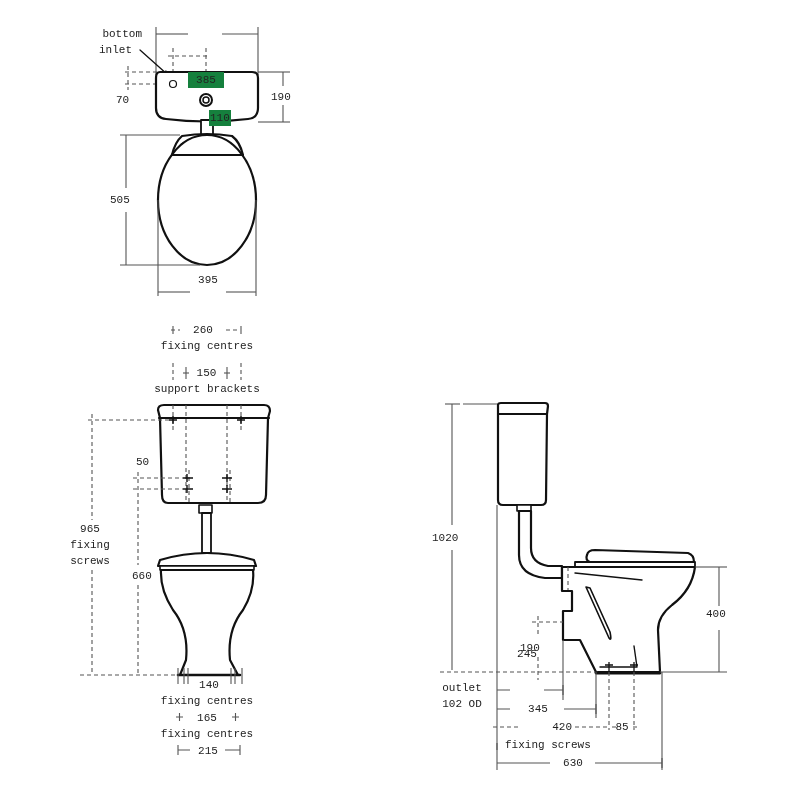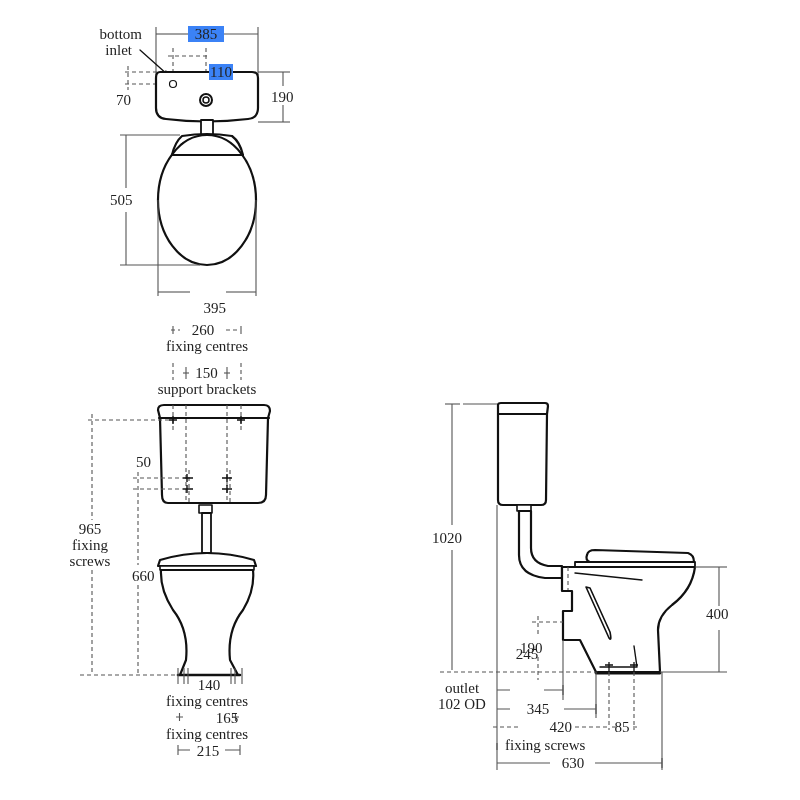--- a/index.html
+++ b/index.html
@@ -6,7 +6,7 @@
     body { width: 800px; height: 800px; overflow: hidden; }
     #stage { position: relative; width: 800px; height: 800px; }
     svg { position: absolute; left: 0; top: 0; }
-    .lbl { position: absolute; font-family: Liberation Serif, serif; font-size: 15px; color: #222; line-height: 16px; white-space: nowrap; }
+    .lbl { position: absolute; font-family: Liberation Mono, monospace; font-size: 11px; color: #222; line-height: 16px; white-space: nowrap; }
     .c { text-align: center; }
     .r { text-align: right; }
     .bg { background: #3b82f6; padding: 0 1px; }

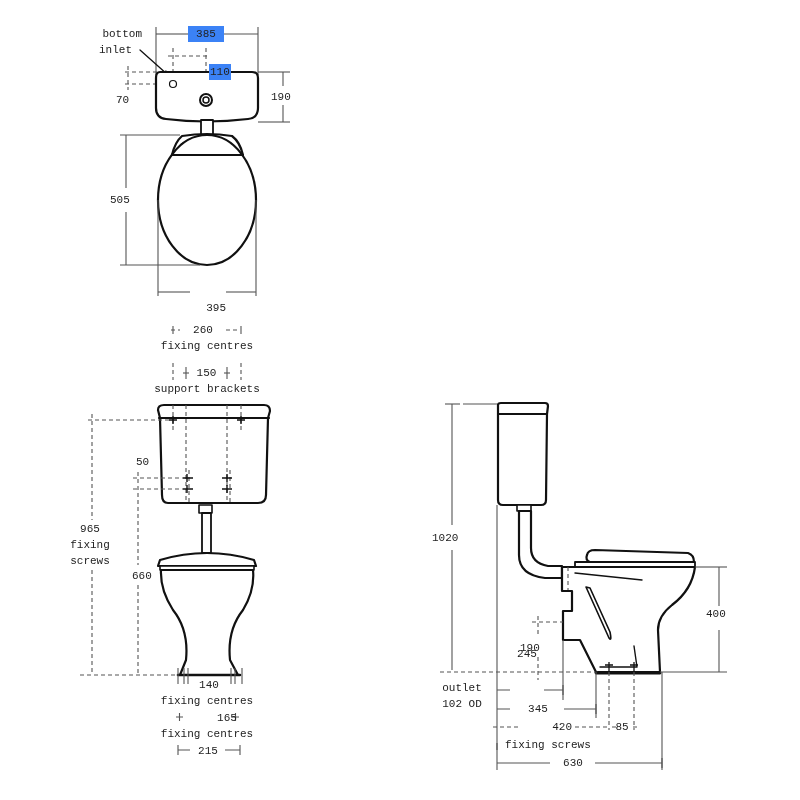--- a/index.html
+++ b/index.html
@@ -9,7 +9,7 @@
     .lbl { position: absolute; font-family: Liberation Mono, monospace; font-size: 11px; color: #222; line-height: 16px; white-space: nowrap; }
     .c { text-align: center; }
     .r { text-align: right; }
-    .bg { background: #3b82f6; padding: 0 1px; }
+    .bg { background: #15803d; padding: 0 1px; margin-top: 46px; }
   </style>
 </head>
 <body>

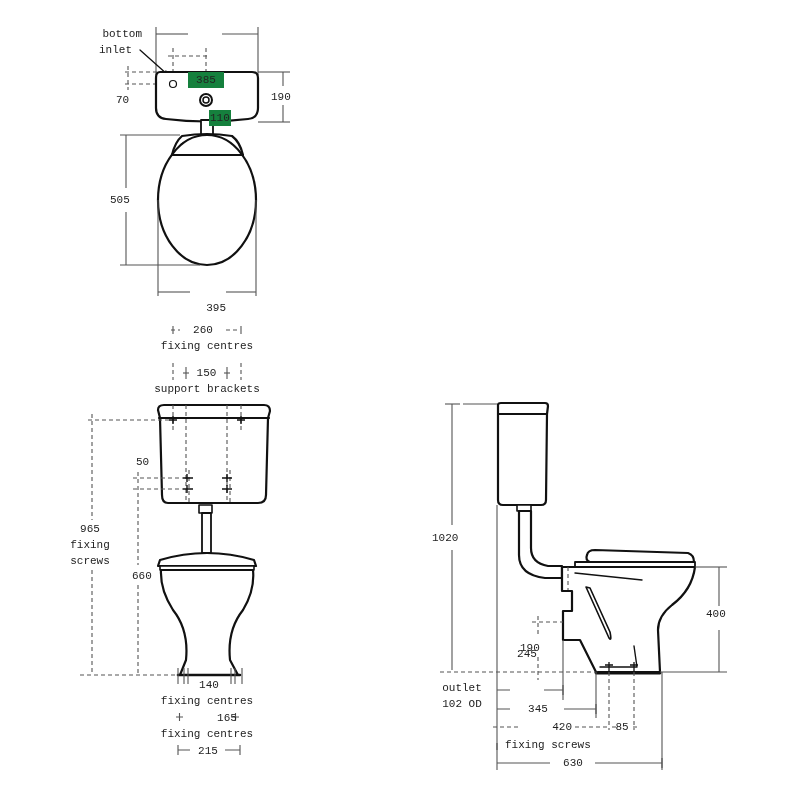--- a/index.html
+++ b/index.html
@@ -211,7 +211,7 @@
 <div class="lbl" style="left:116px;top:92px;text-align:center;">70</div>
 <div class="lbl" style="left:271px;top:89px;">190</div>
 <div class="lbl" style="left:110px;top:192px;">505</div>
-<div class="lbl c" style="left:190px;top:300px;width:36px;text-align:right;">395</div>
+<div class="lbl c" style="left:190px;top:272px;width:36px;">395</div>
 
 <div class="lbl c" style="left:180px;top:322px;width:46px;">260</div>
 <div class="lbl c" style="left:147px;top:338px;width:120px;">fixing centres</div>

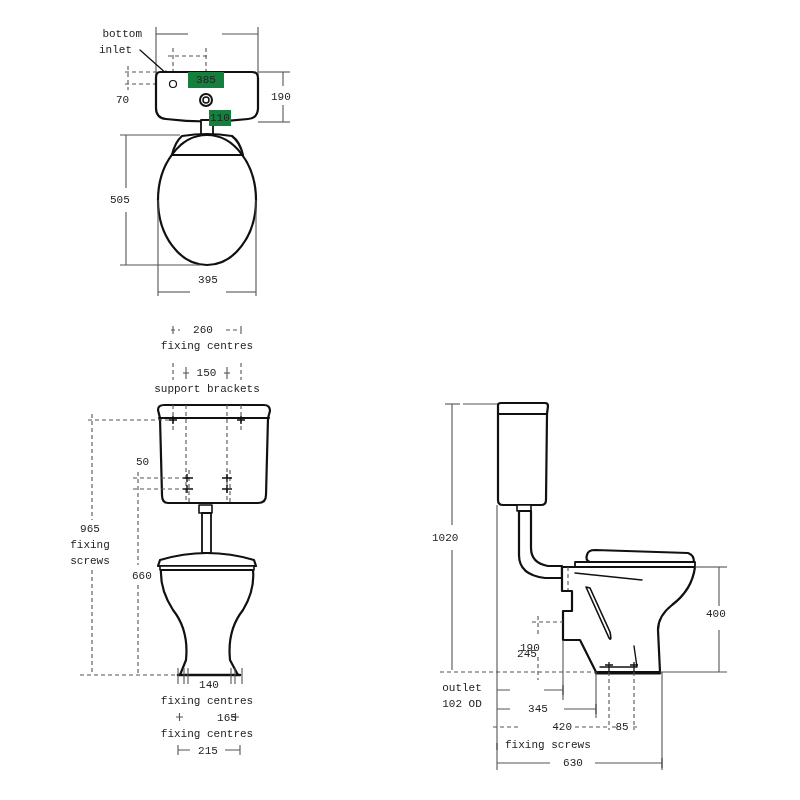--- a/index.html
+++ b/index.html
@@ -224,7 +224,7 @@
 <div class="lbl" style="left:132px;top:568px;">660</div>
 <div class="lbl c" style="left:189px;top:677px;width:40px;">140</div>
 <div class="lbl c" style="left:147px;top:693px;width:120px;">fixing centres</div>
-<div class="lbl c" style="left:187px;top:710px;width:40px;margin-left:20px;">165</div>
+<div class="lbl c" style="left:187px;top:710px;width:40px;">165</div>
 <div class="lbl c" style="left:147px;top:726px;width:120px;">fixing centres</div>
 <div class="lbl c" style="left:190px;top:743px;width:36px;">215</div>
 

